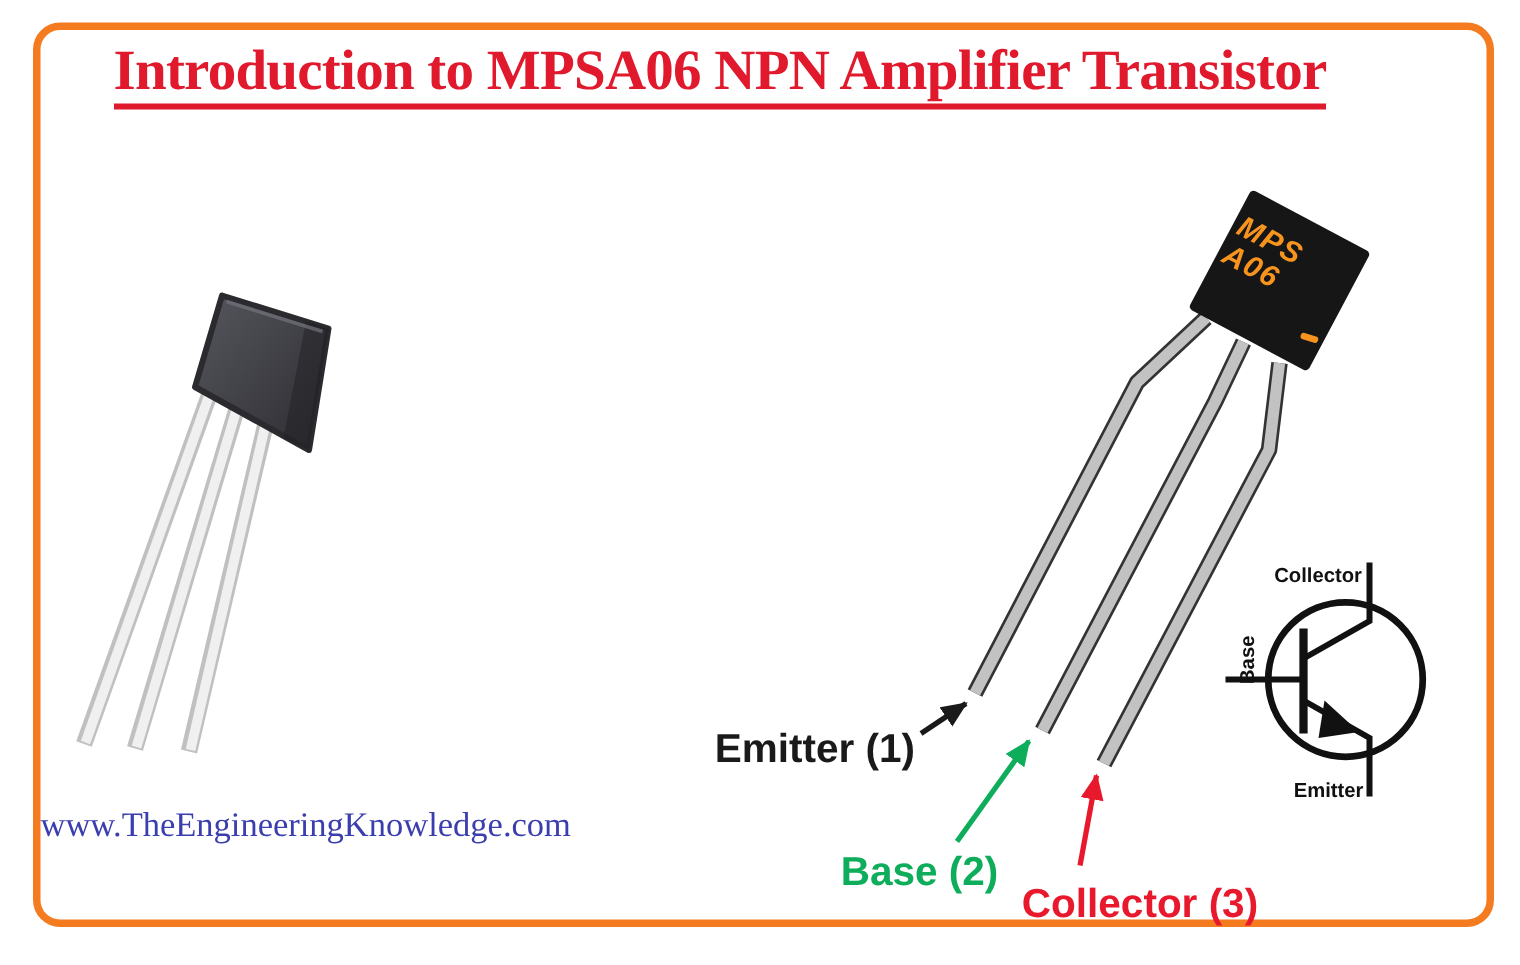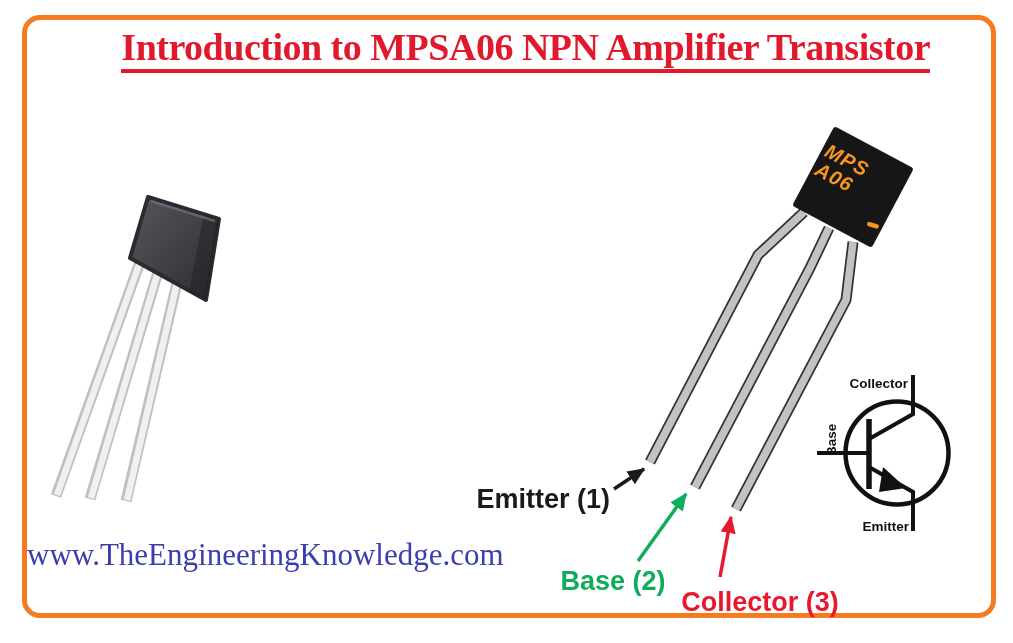--- a/index.html
+++ b/index.html
@@ -20,7 +20,7 @@
   .title {
     position: absolute;
     left: 30px; top: 25px; width: 900px;
-    text-align: right;
+    text-align: center;
     font-family: "Liberation Serif", serif;
     font-weight: bold;
     font-size: 38px;

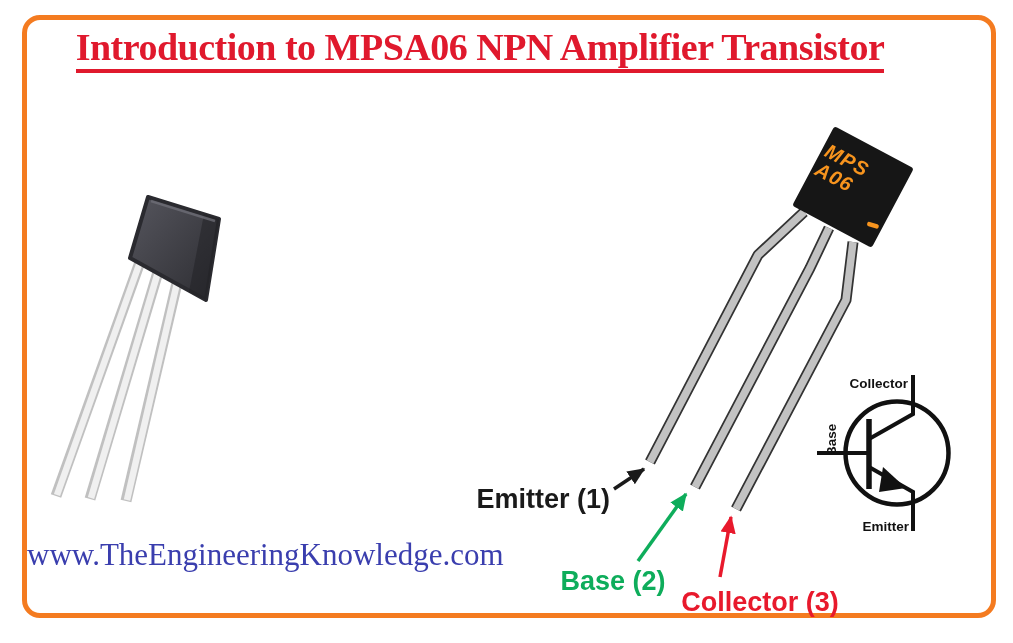--- a/index.html
+++ b/index.html
@@ -36,7 +36,7 @@
     position: absolute;
     left: 27px; top: 537px;
     font-family: "Liberation Serif", serif;
-    font-size: 31px;
+    font-size: 23px;
     color: #3A3EAE;
     white-space: nowrap;
   }

